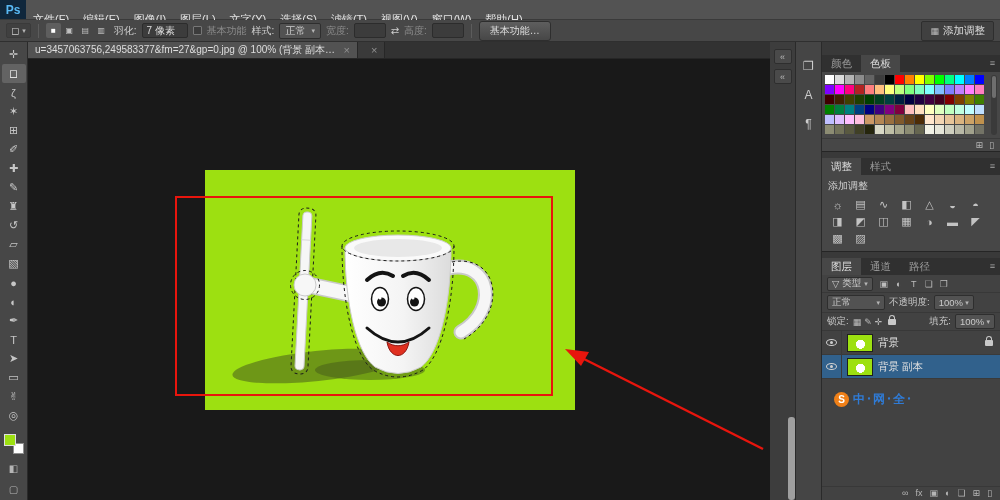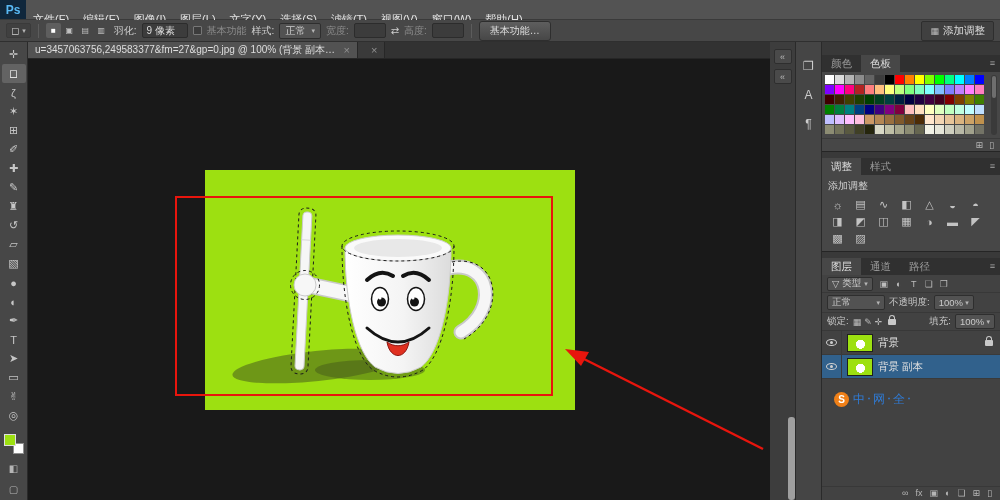--- a/index.html
+++ b/index.html
@@ -146,7 +146,7 @@
         <span class="op">▥</span>
       </div>
     <span class="opt-label">羽化:</span>
-    <div class="opt-input">9 像素</div>
+    <div class="opt-input">7 像素</div>
     <span class="checkbox"></span>
     <span class="opt-label dim">基本功能</span>
     <span class="opt-label">样式:</span>

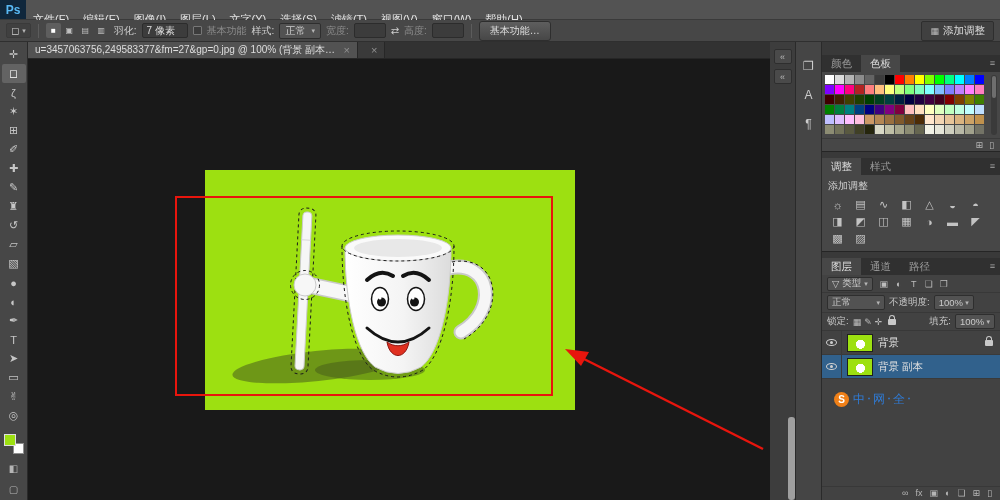--- a/index.html
+++ b/index.html
@@ -108,7 +108,7 @@
 .row-lock{margin-right:7px}
 .watermark{height:24px;display:flex;align-items:center;gap:4px;padding-left:12px;margin-top:8px}
 .wm-badge{width:15px;height:15px;border-radius:50%;background:#f08018;color:#fff;font-size:10px;font-weight:bold;display:flex;align-items:center;justify-content:center}
-.wm-text{color:#2f7bd6;font-weight:normal;font-size:12px;letter-spacing:1px}
+.wm-text{color:#2f7bd6;font-weight:bold;font-size:12px;letter-spacing:1px}
 .spacer{flex:1}
 .bottom-bar{height:14px;border-top:1px solid #383838;display:flex;align-items:center;justify-content:flex-end;gap:7px;padding:0 8px}
 </style>

